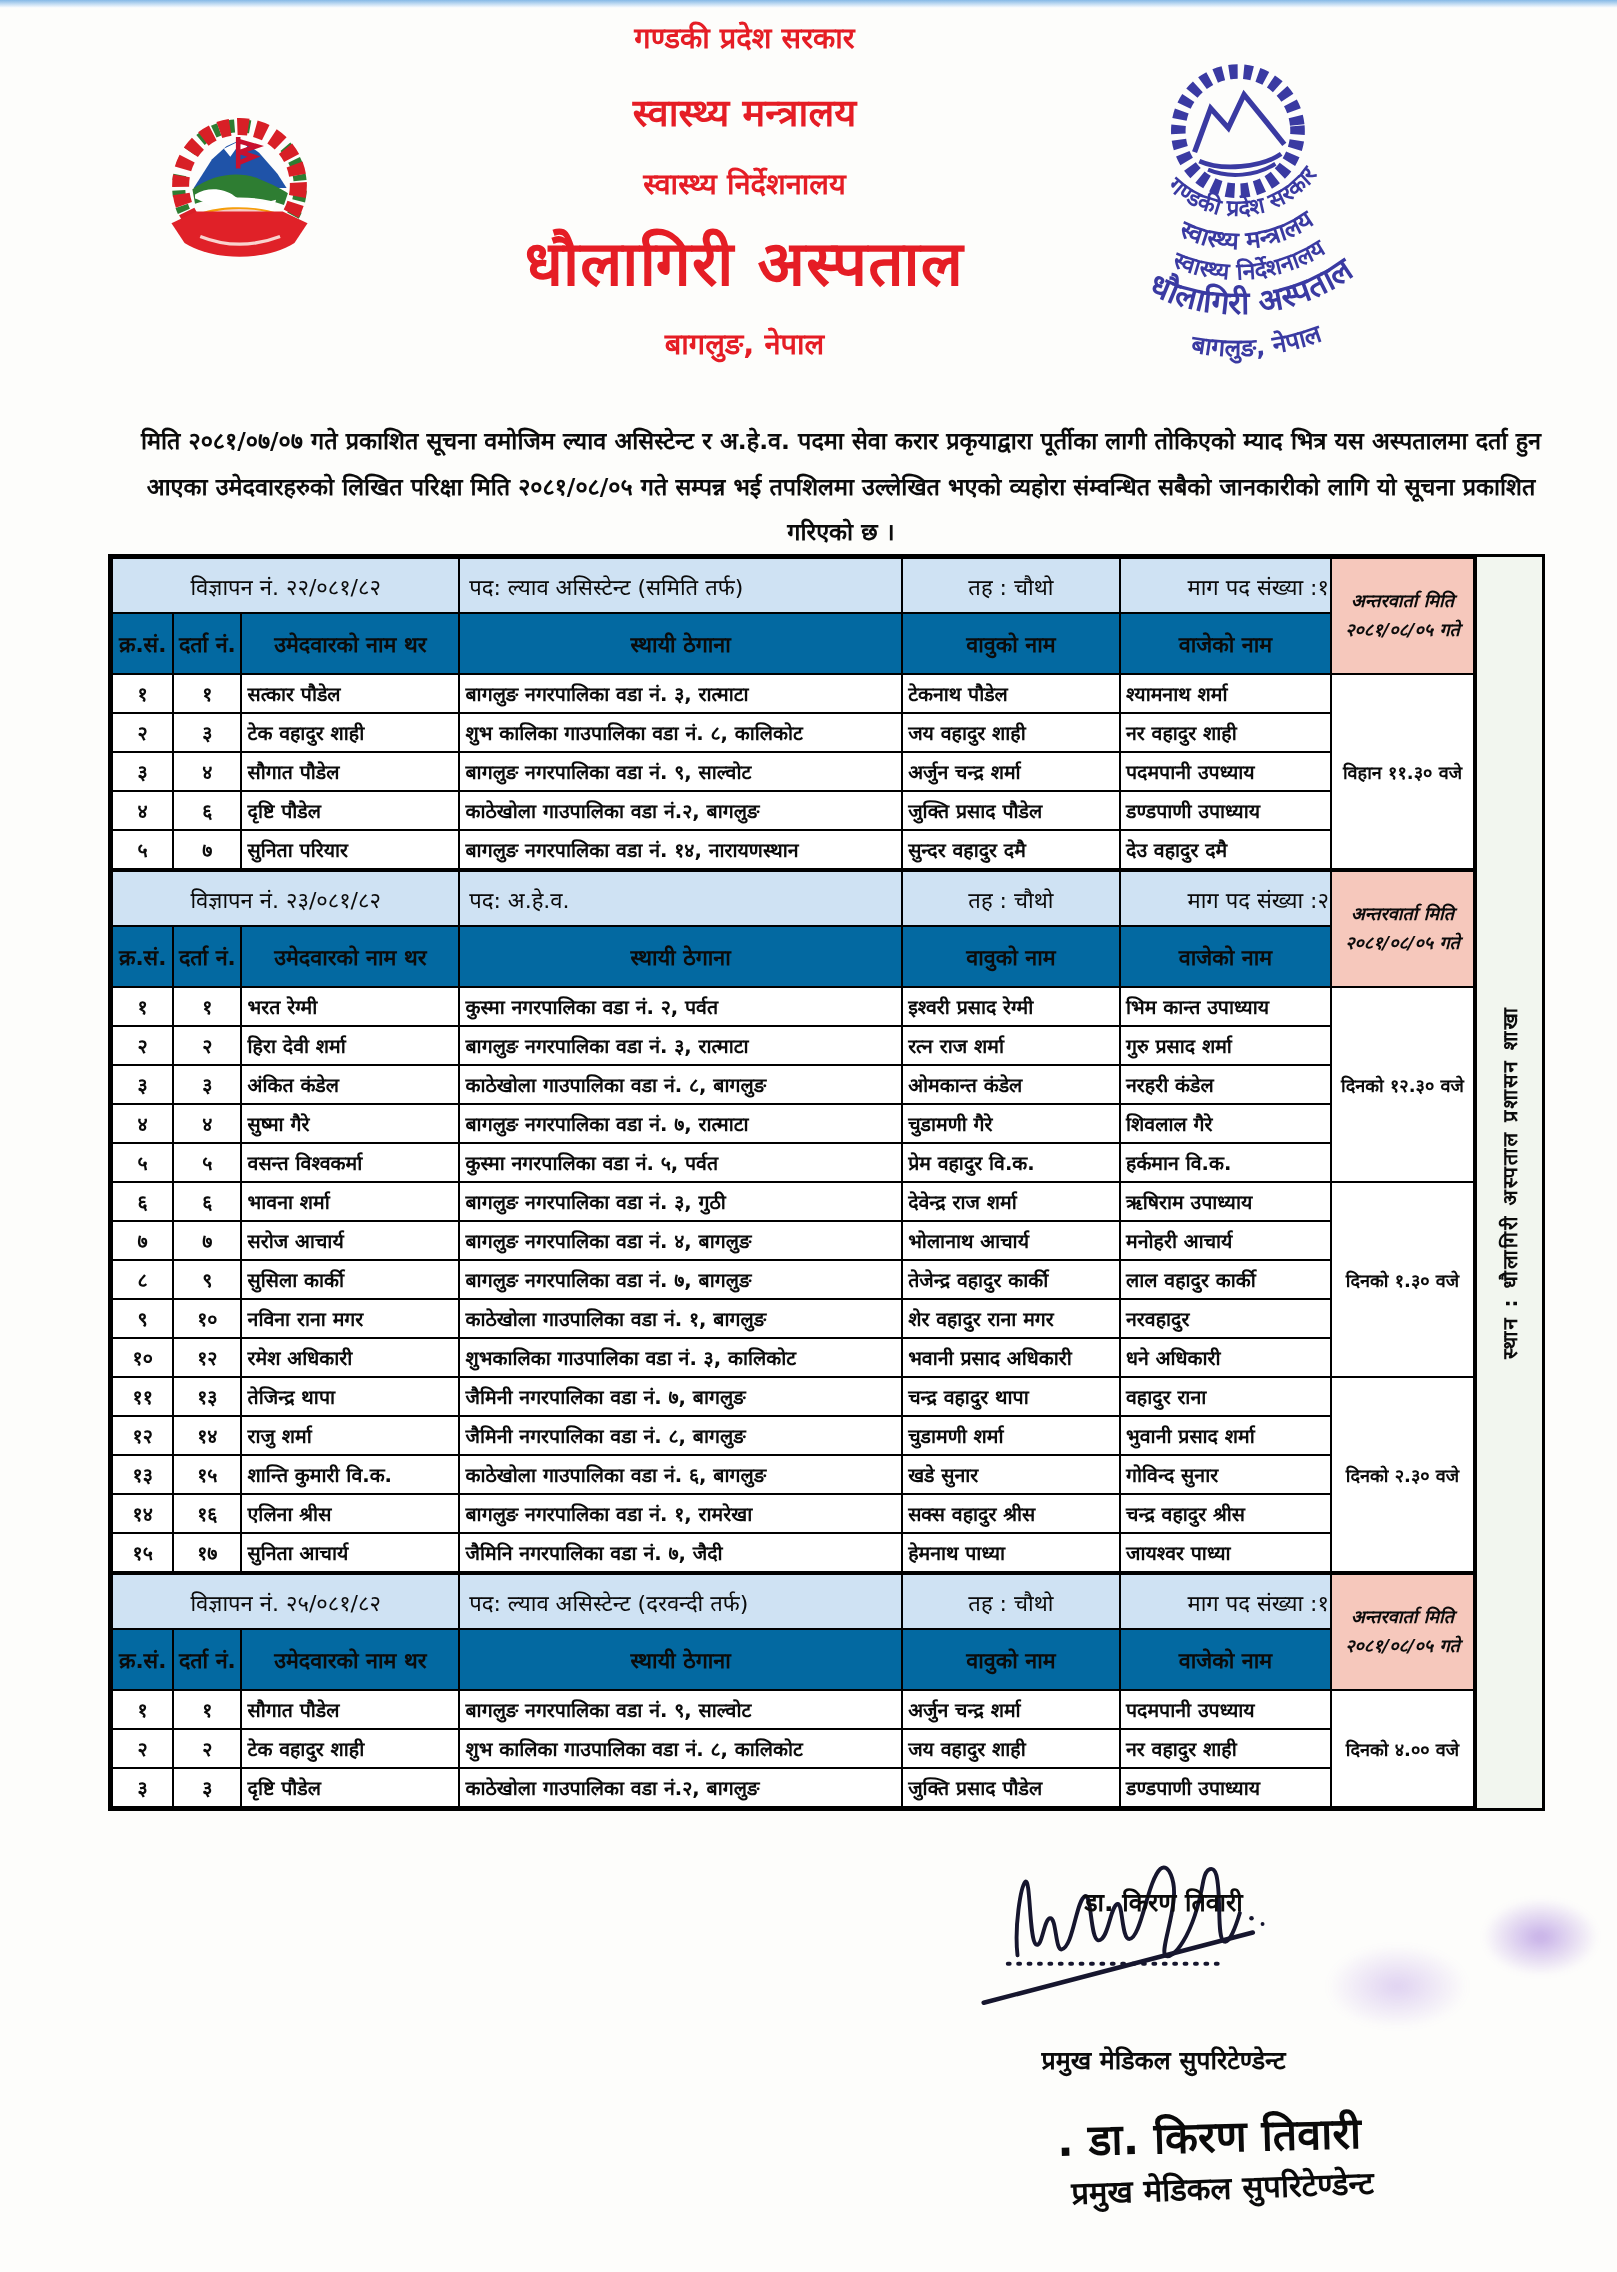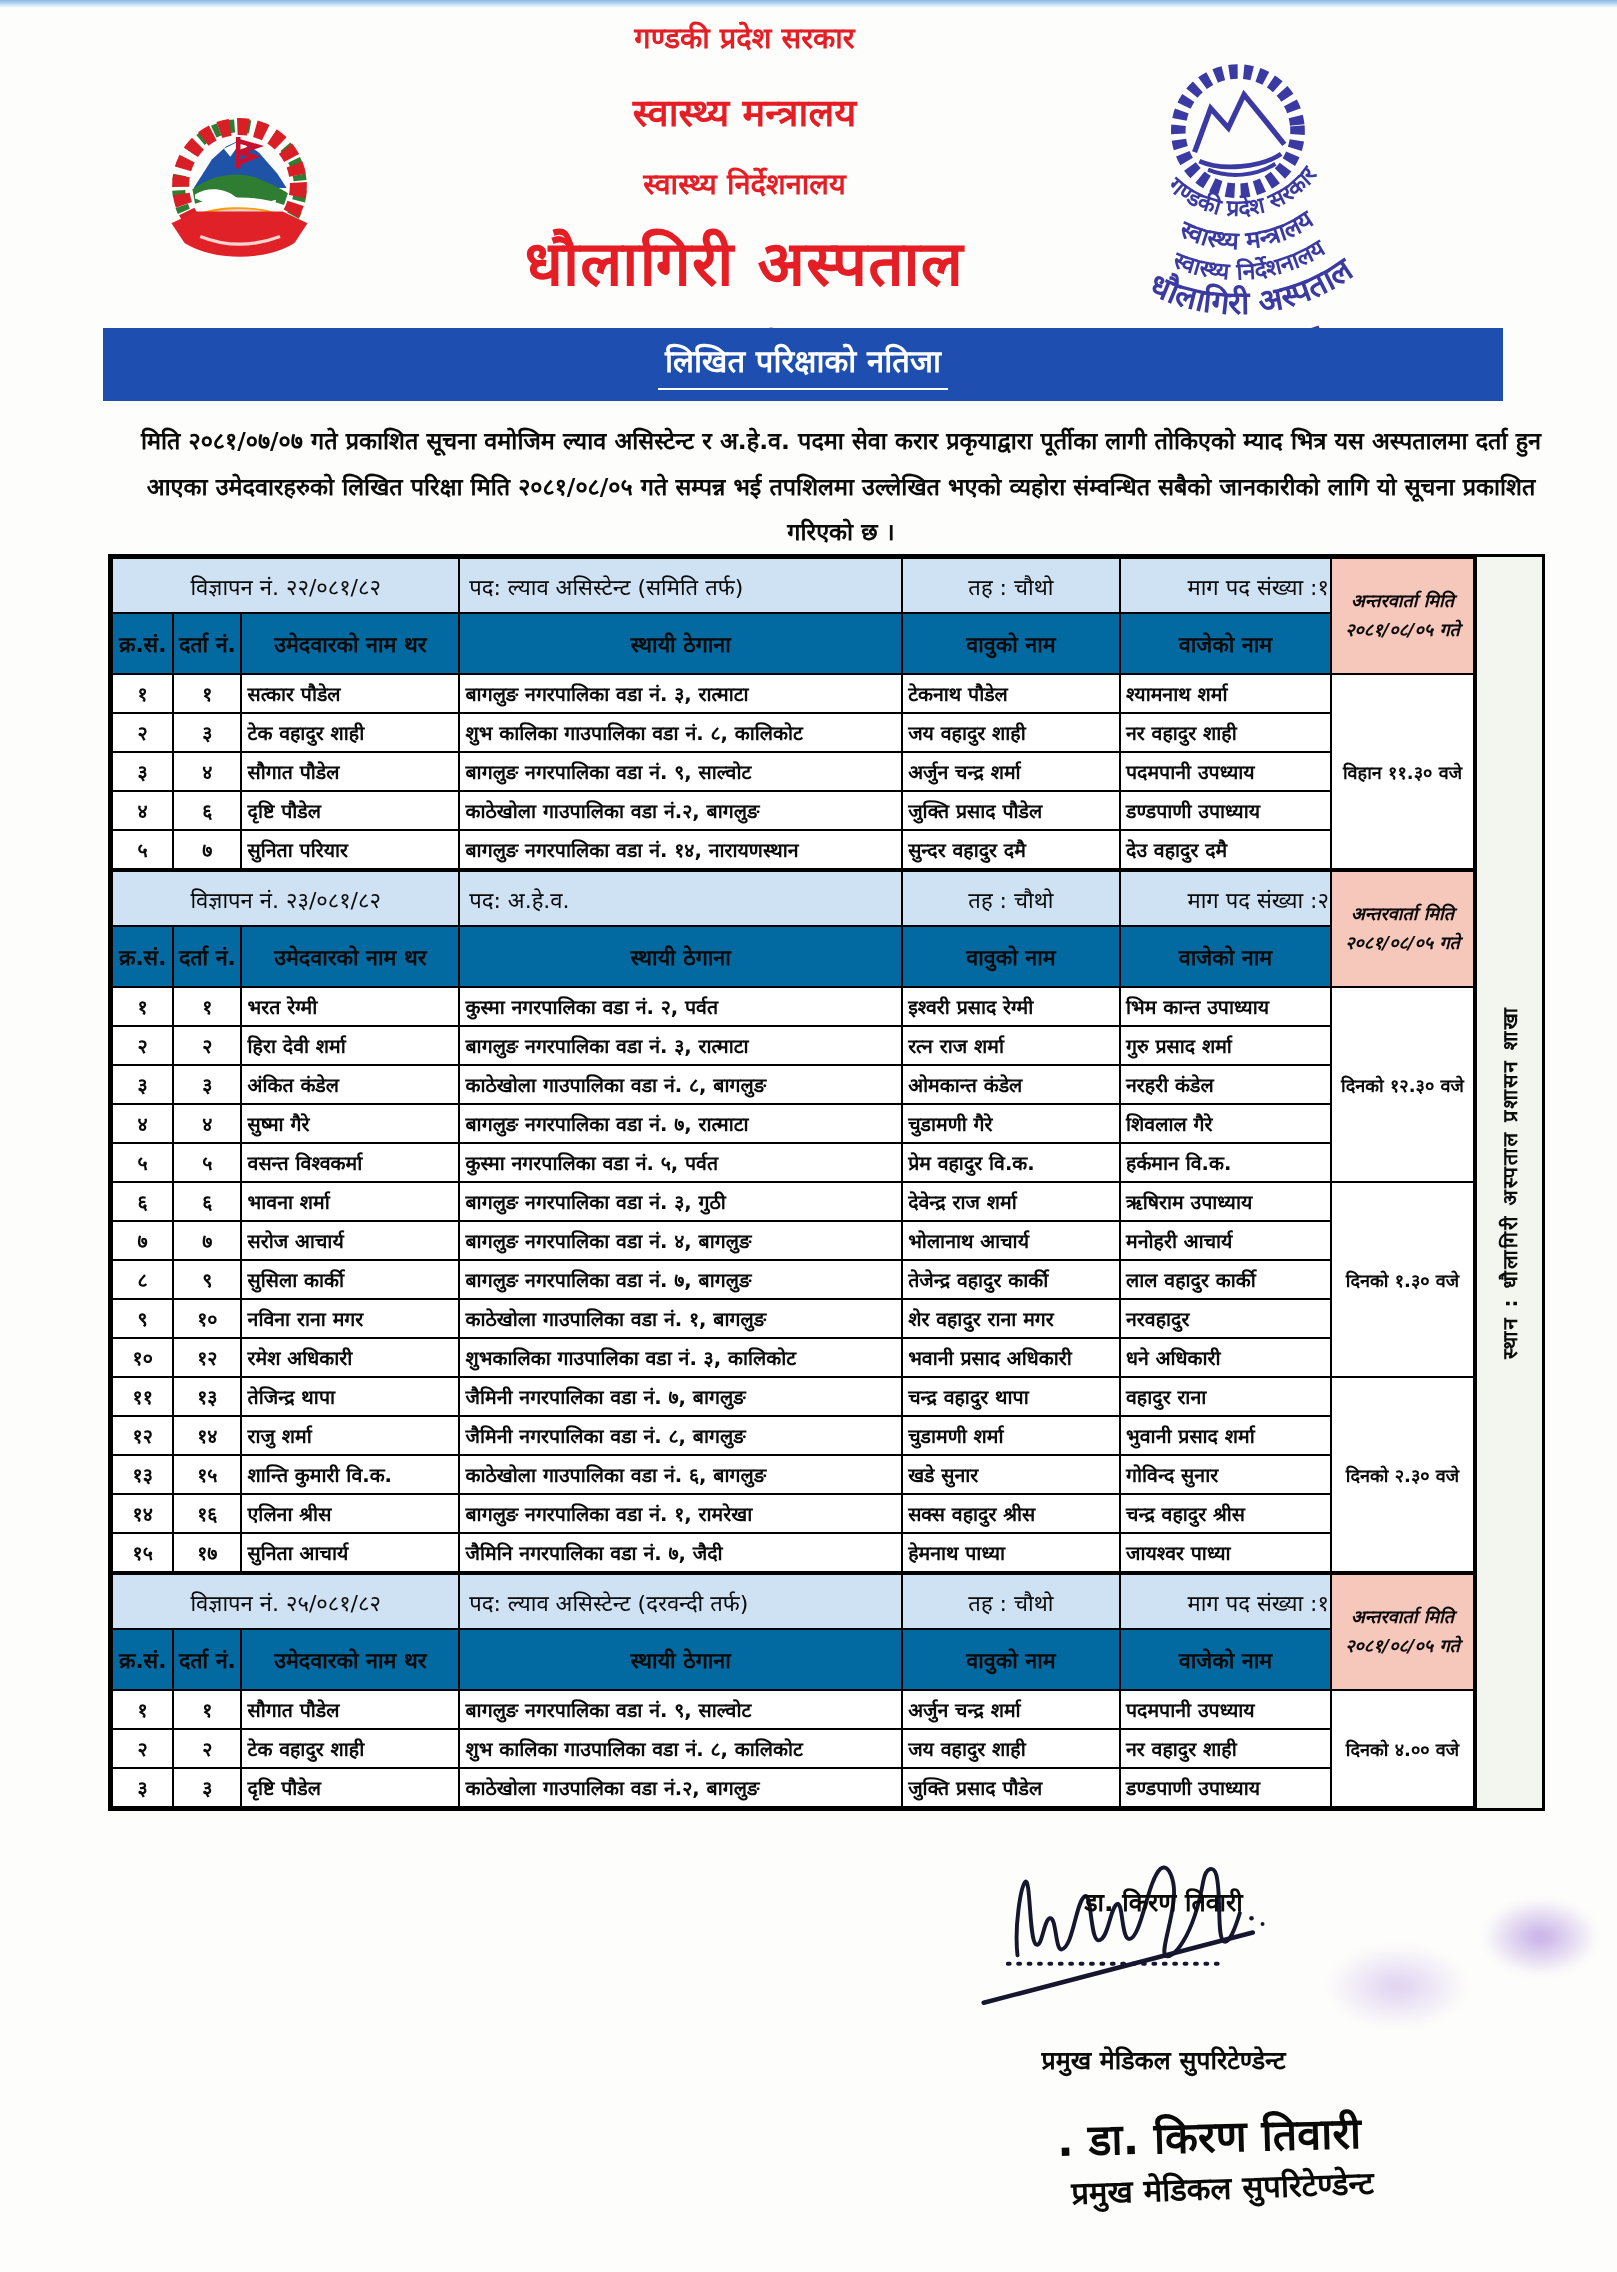--- a/index.html
+++ b/index.html
@@ -111,9 +111,6 @@
     </g>
   </svg>
 
-  <div class="banner">
-    <span>लिखित परिक्षाको नतिजा</span>
-  </div>
 
   <div class="intro">मिति २०८१/०७/०७ गते प्रकाशित सूचना वमोजिम ल्याव असिस्टेन्ट र अ.हे.व. पदमा सेवा करार प्रकृयाद्वारा पूर्तीका लागी तोकिएको म्याद भित्र यस अस्पतालमा दर्ता हुन आएका उमेदवारहरुको लिखित परिक्षा मिति २०८१/०८/०५ गते सम्पन्न भई तपशिलमा उल्लेखित भएको व्यहोरा संम्वन्धित सबैको जानकारीको लागि यो सूचना प्रकाशित गरिएको छ ।</div>
 

